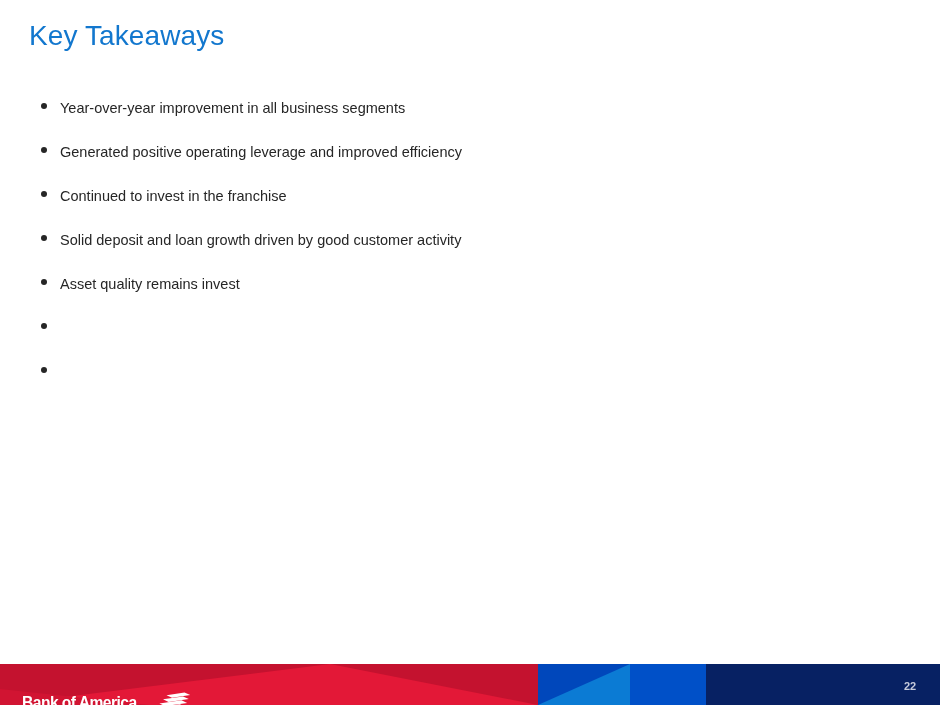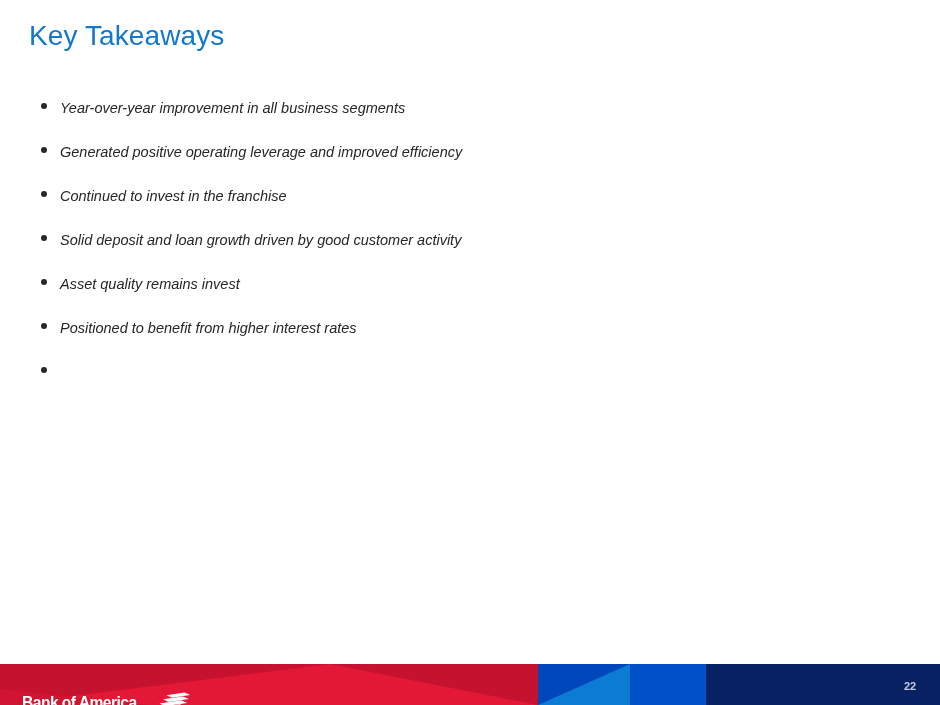--- a/index.html
+++ b/index.html
@@ -62,7 +62,6 @@
   }
   .bullet-text {
     display: inline-block;
-    font-style: italic;
   }
 
   

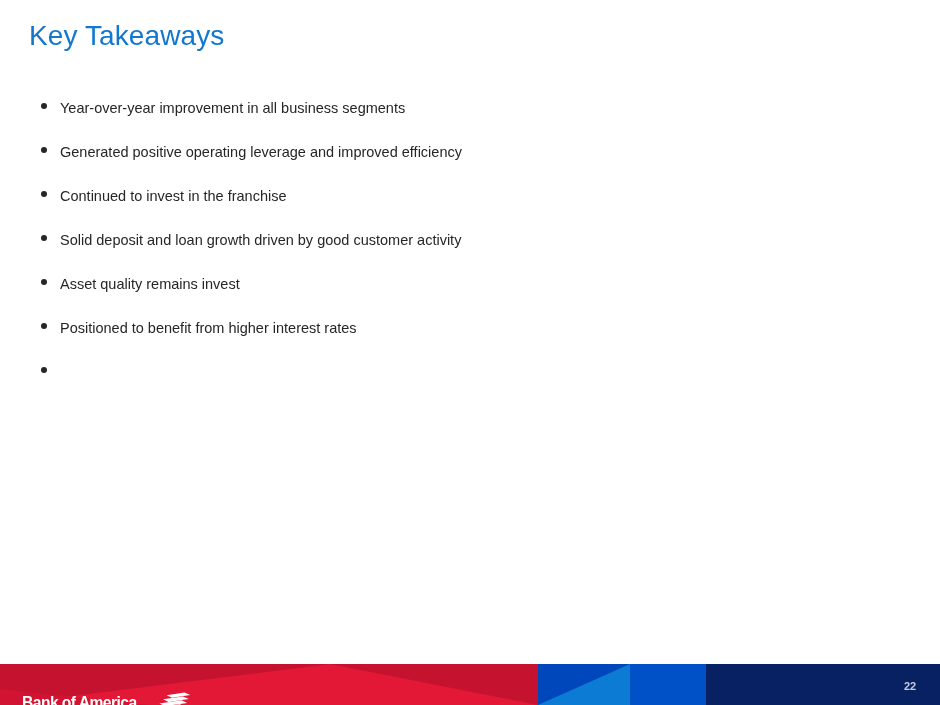--- a/index.html
+++ b/index.html
@@ -207,7 +207,6 @@
     </li>
     <li class="bullet-item">
       <span class="bullet-dot"></span>
-      <span class="bullet-text">Positioned to benefit from higher interest rates</span>
     </li>
     <li class="bullet-item">
       <span class="bullet-dot"></span>

